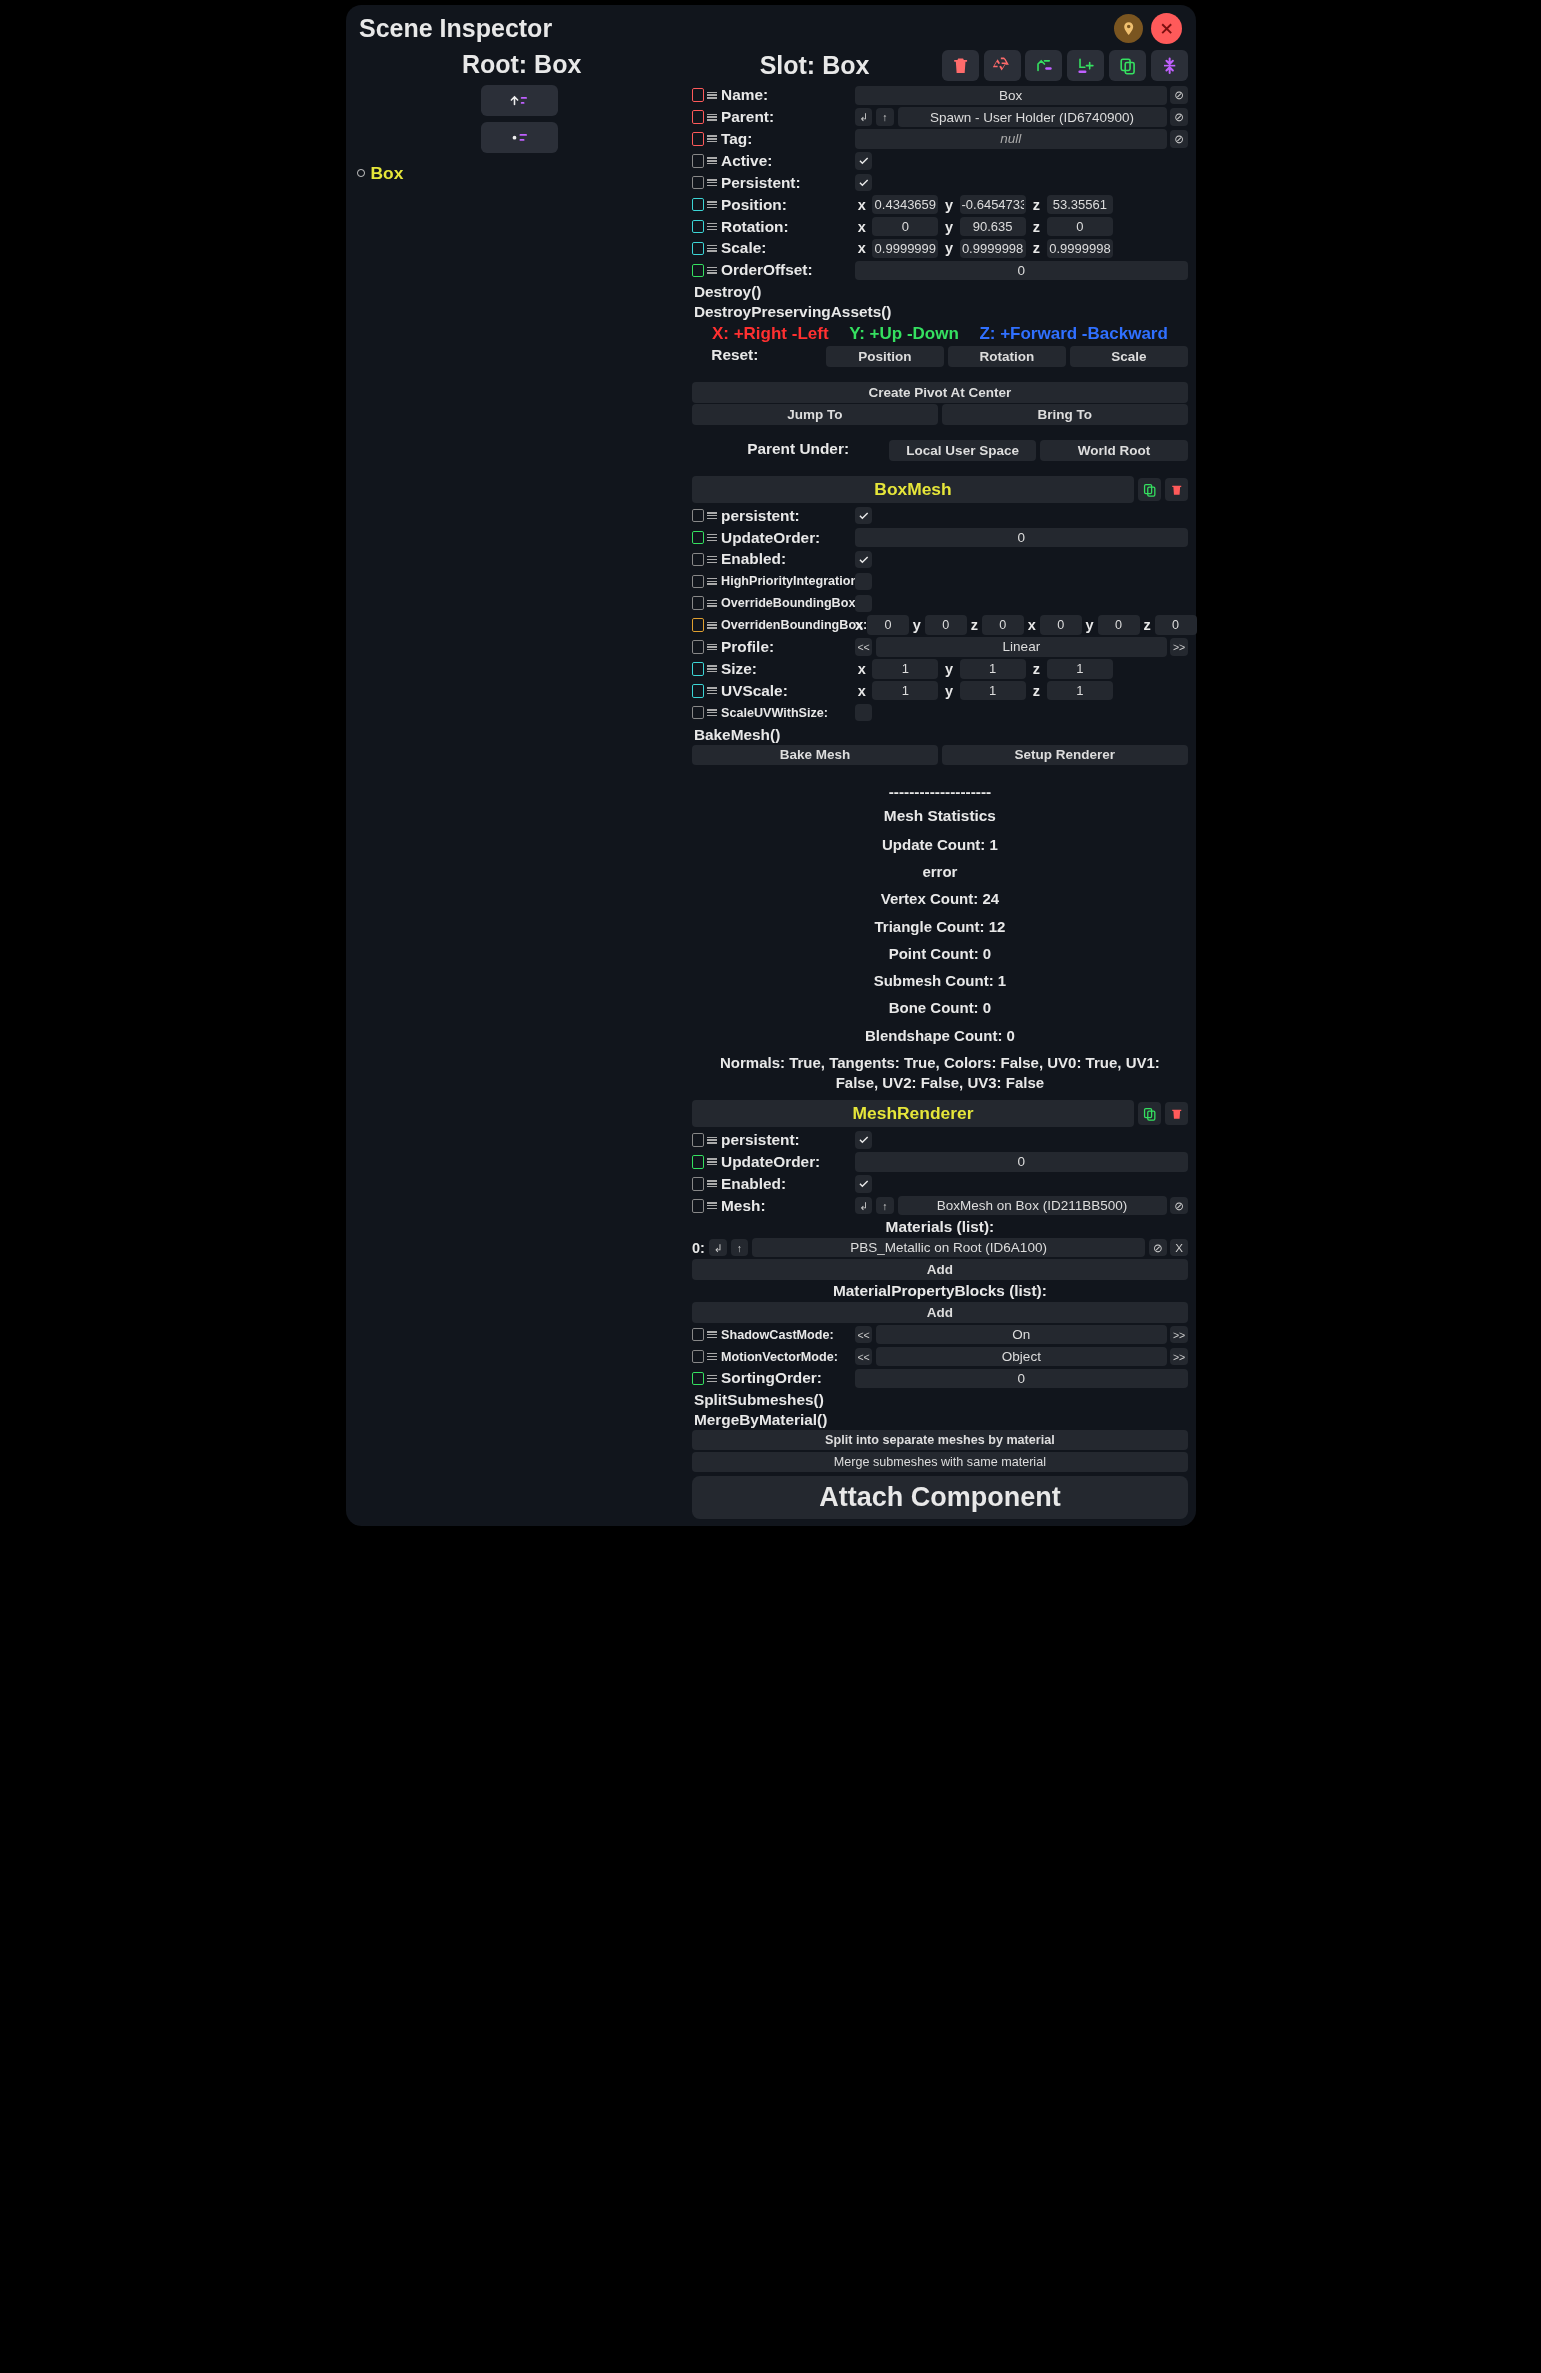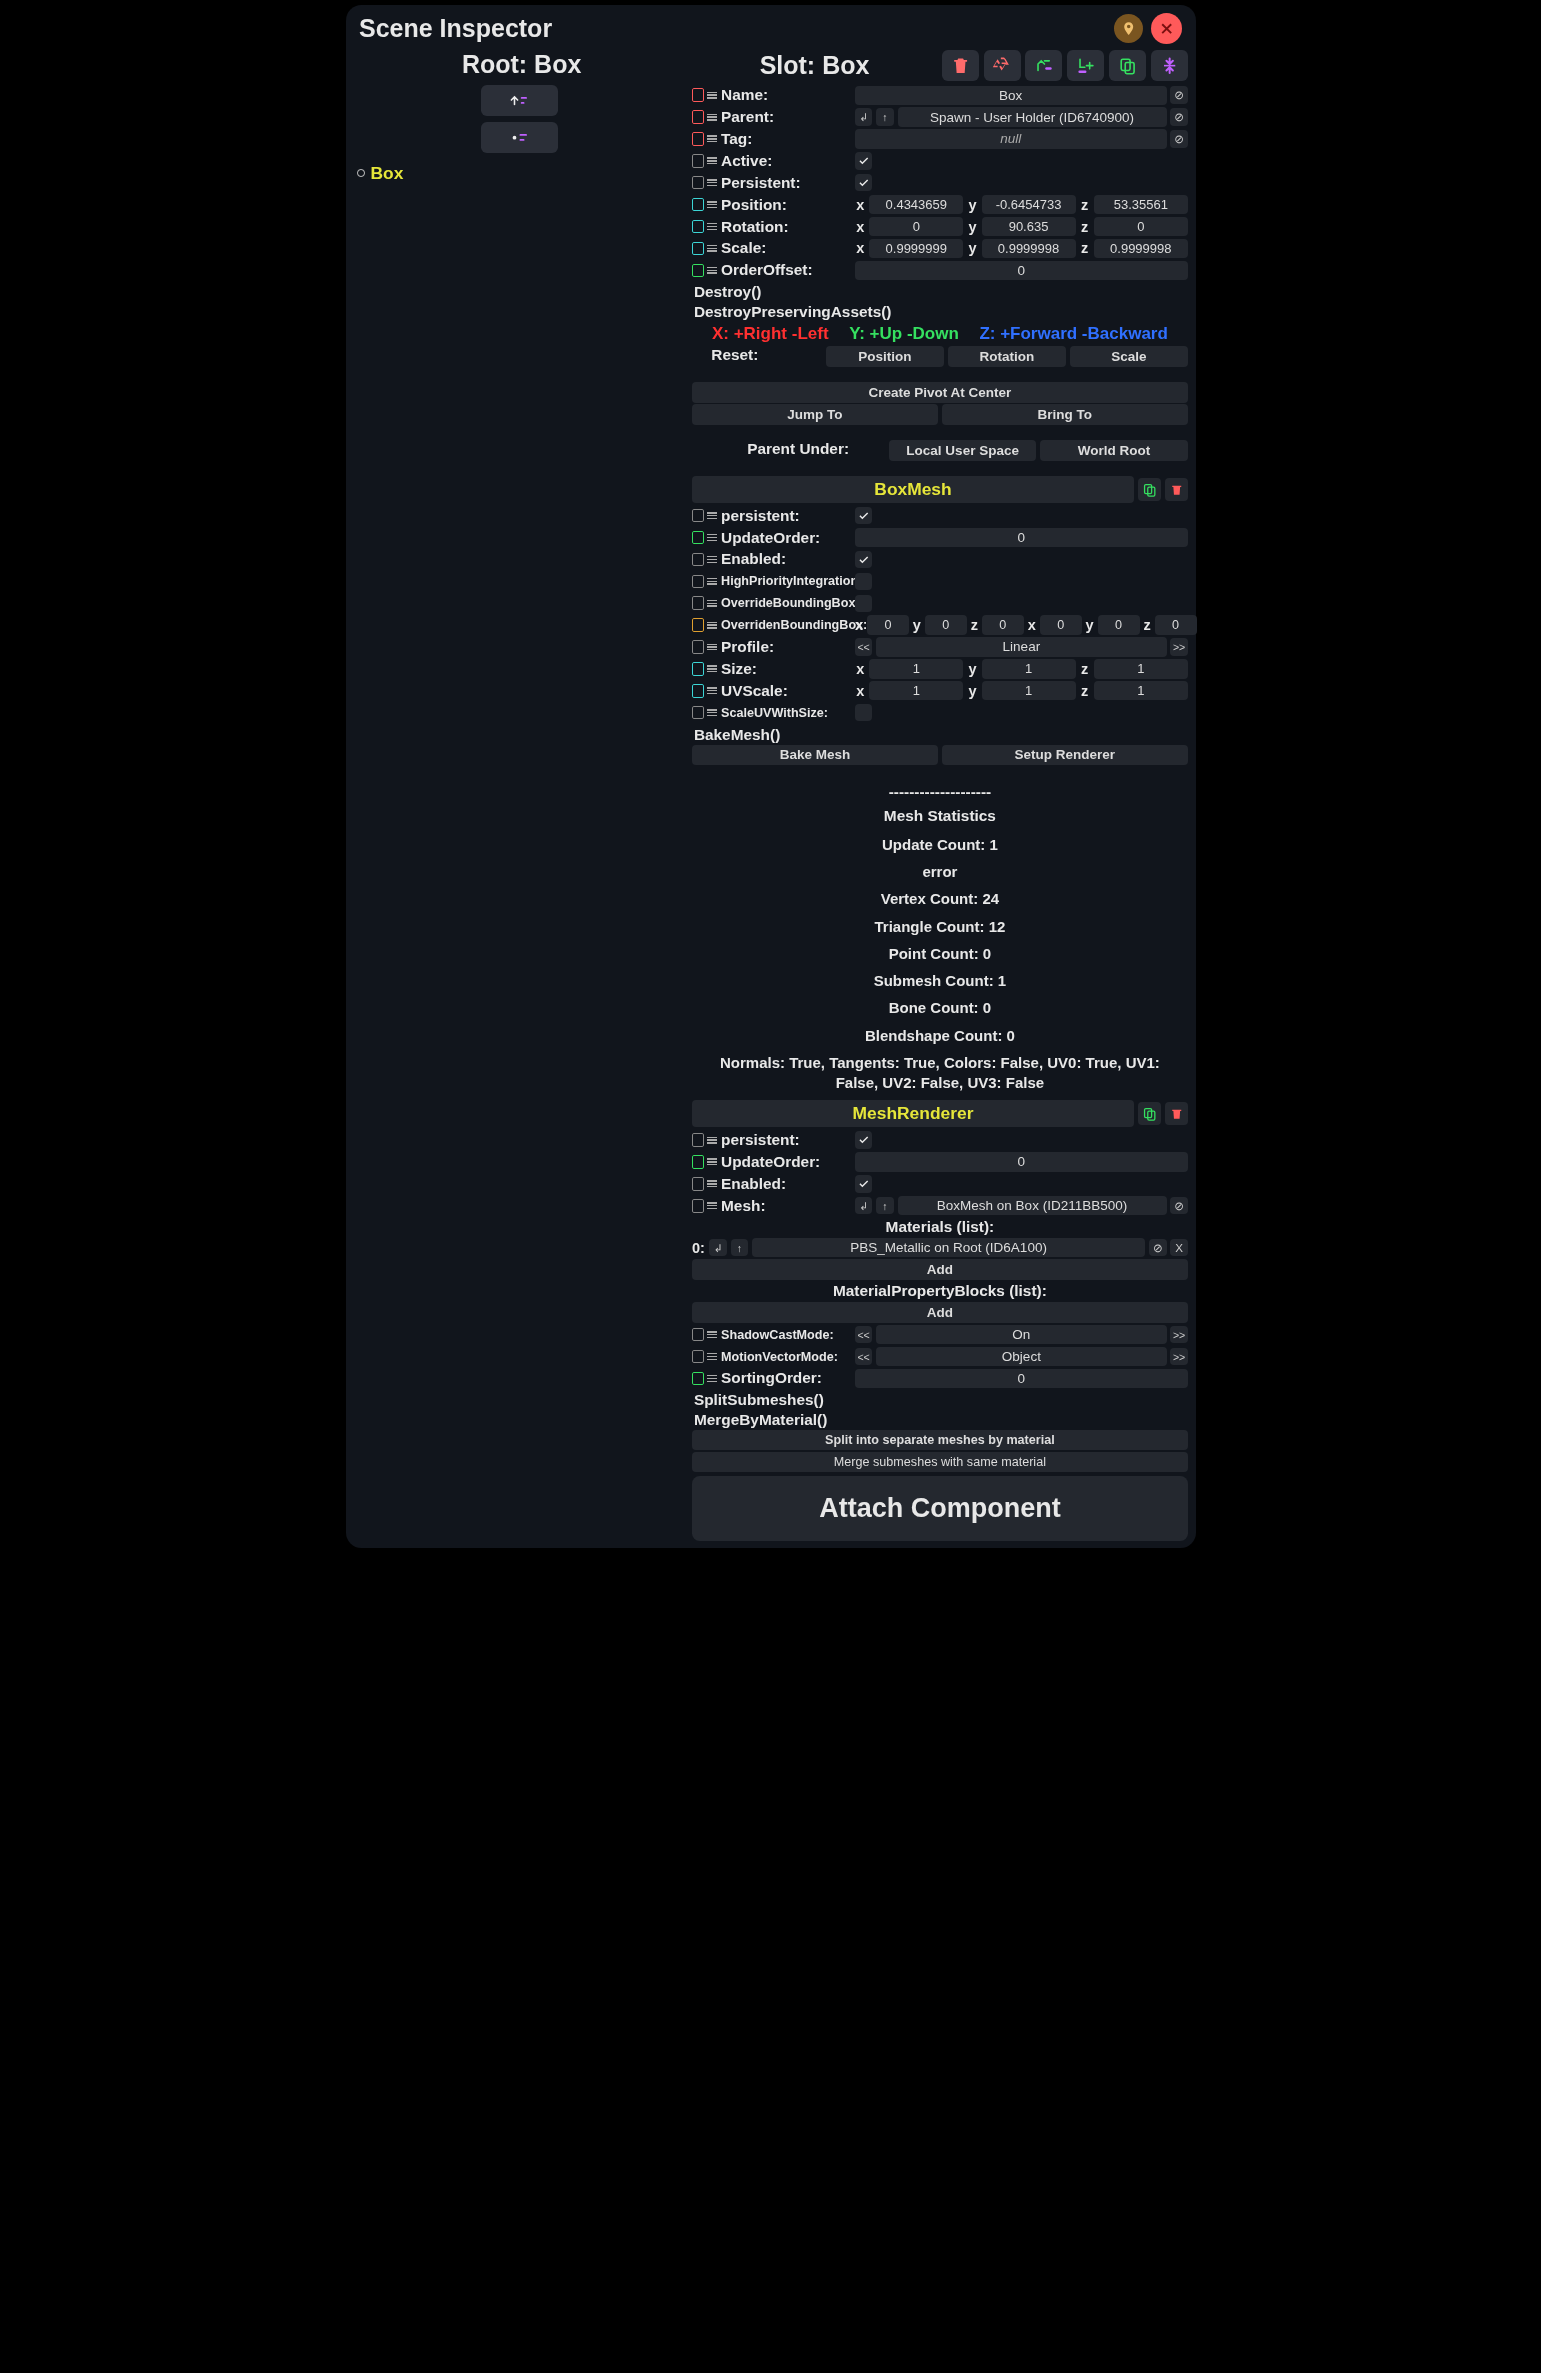--- a/index.html
+++ b/index.html
@@ -46,7 +46,7 @@
   .chk { width:17.4px; height:17.4px; background:#24282f; border-radius:3.9px; display:flex; align-items:center; justify-content:center; cursor:pointer; }
   .chk svg { width:11.6px; height:11.6px; stroke:#e8e8e8; stroke-width:3; fill:none; }
   .axis-lbl { font-weight:700; font-size:14.5px; width:13.5px; text-align:center; color:#e8e8e8; }
-  .vec-in { width:94px; background:#24282f; border:none; border-radius:3.9px; color:#ddd; text-align:center; padding:1.9px; font-size:13px; height:19.3px; }
+  .vec-in { width:66px; background:#24282f; border:none; border-radius:3.9px; color:#ddd; text-align:center; padding:1.9px; font-size:13px; height:19.3px; }
   .vec-in.sm { width:42px; font-size:12.6px; }
   .func { font-weight:700; color:#e8e8e8; font-size:15.4px; padding:1px 1.9px; }
   .axis-hint { display:flex; justify-content:space-around; padding:1.9px 9.7px; font-size:17px; font-weight:700; }

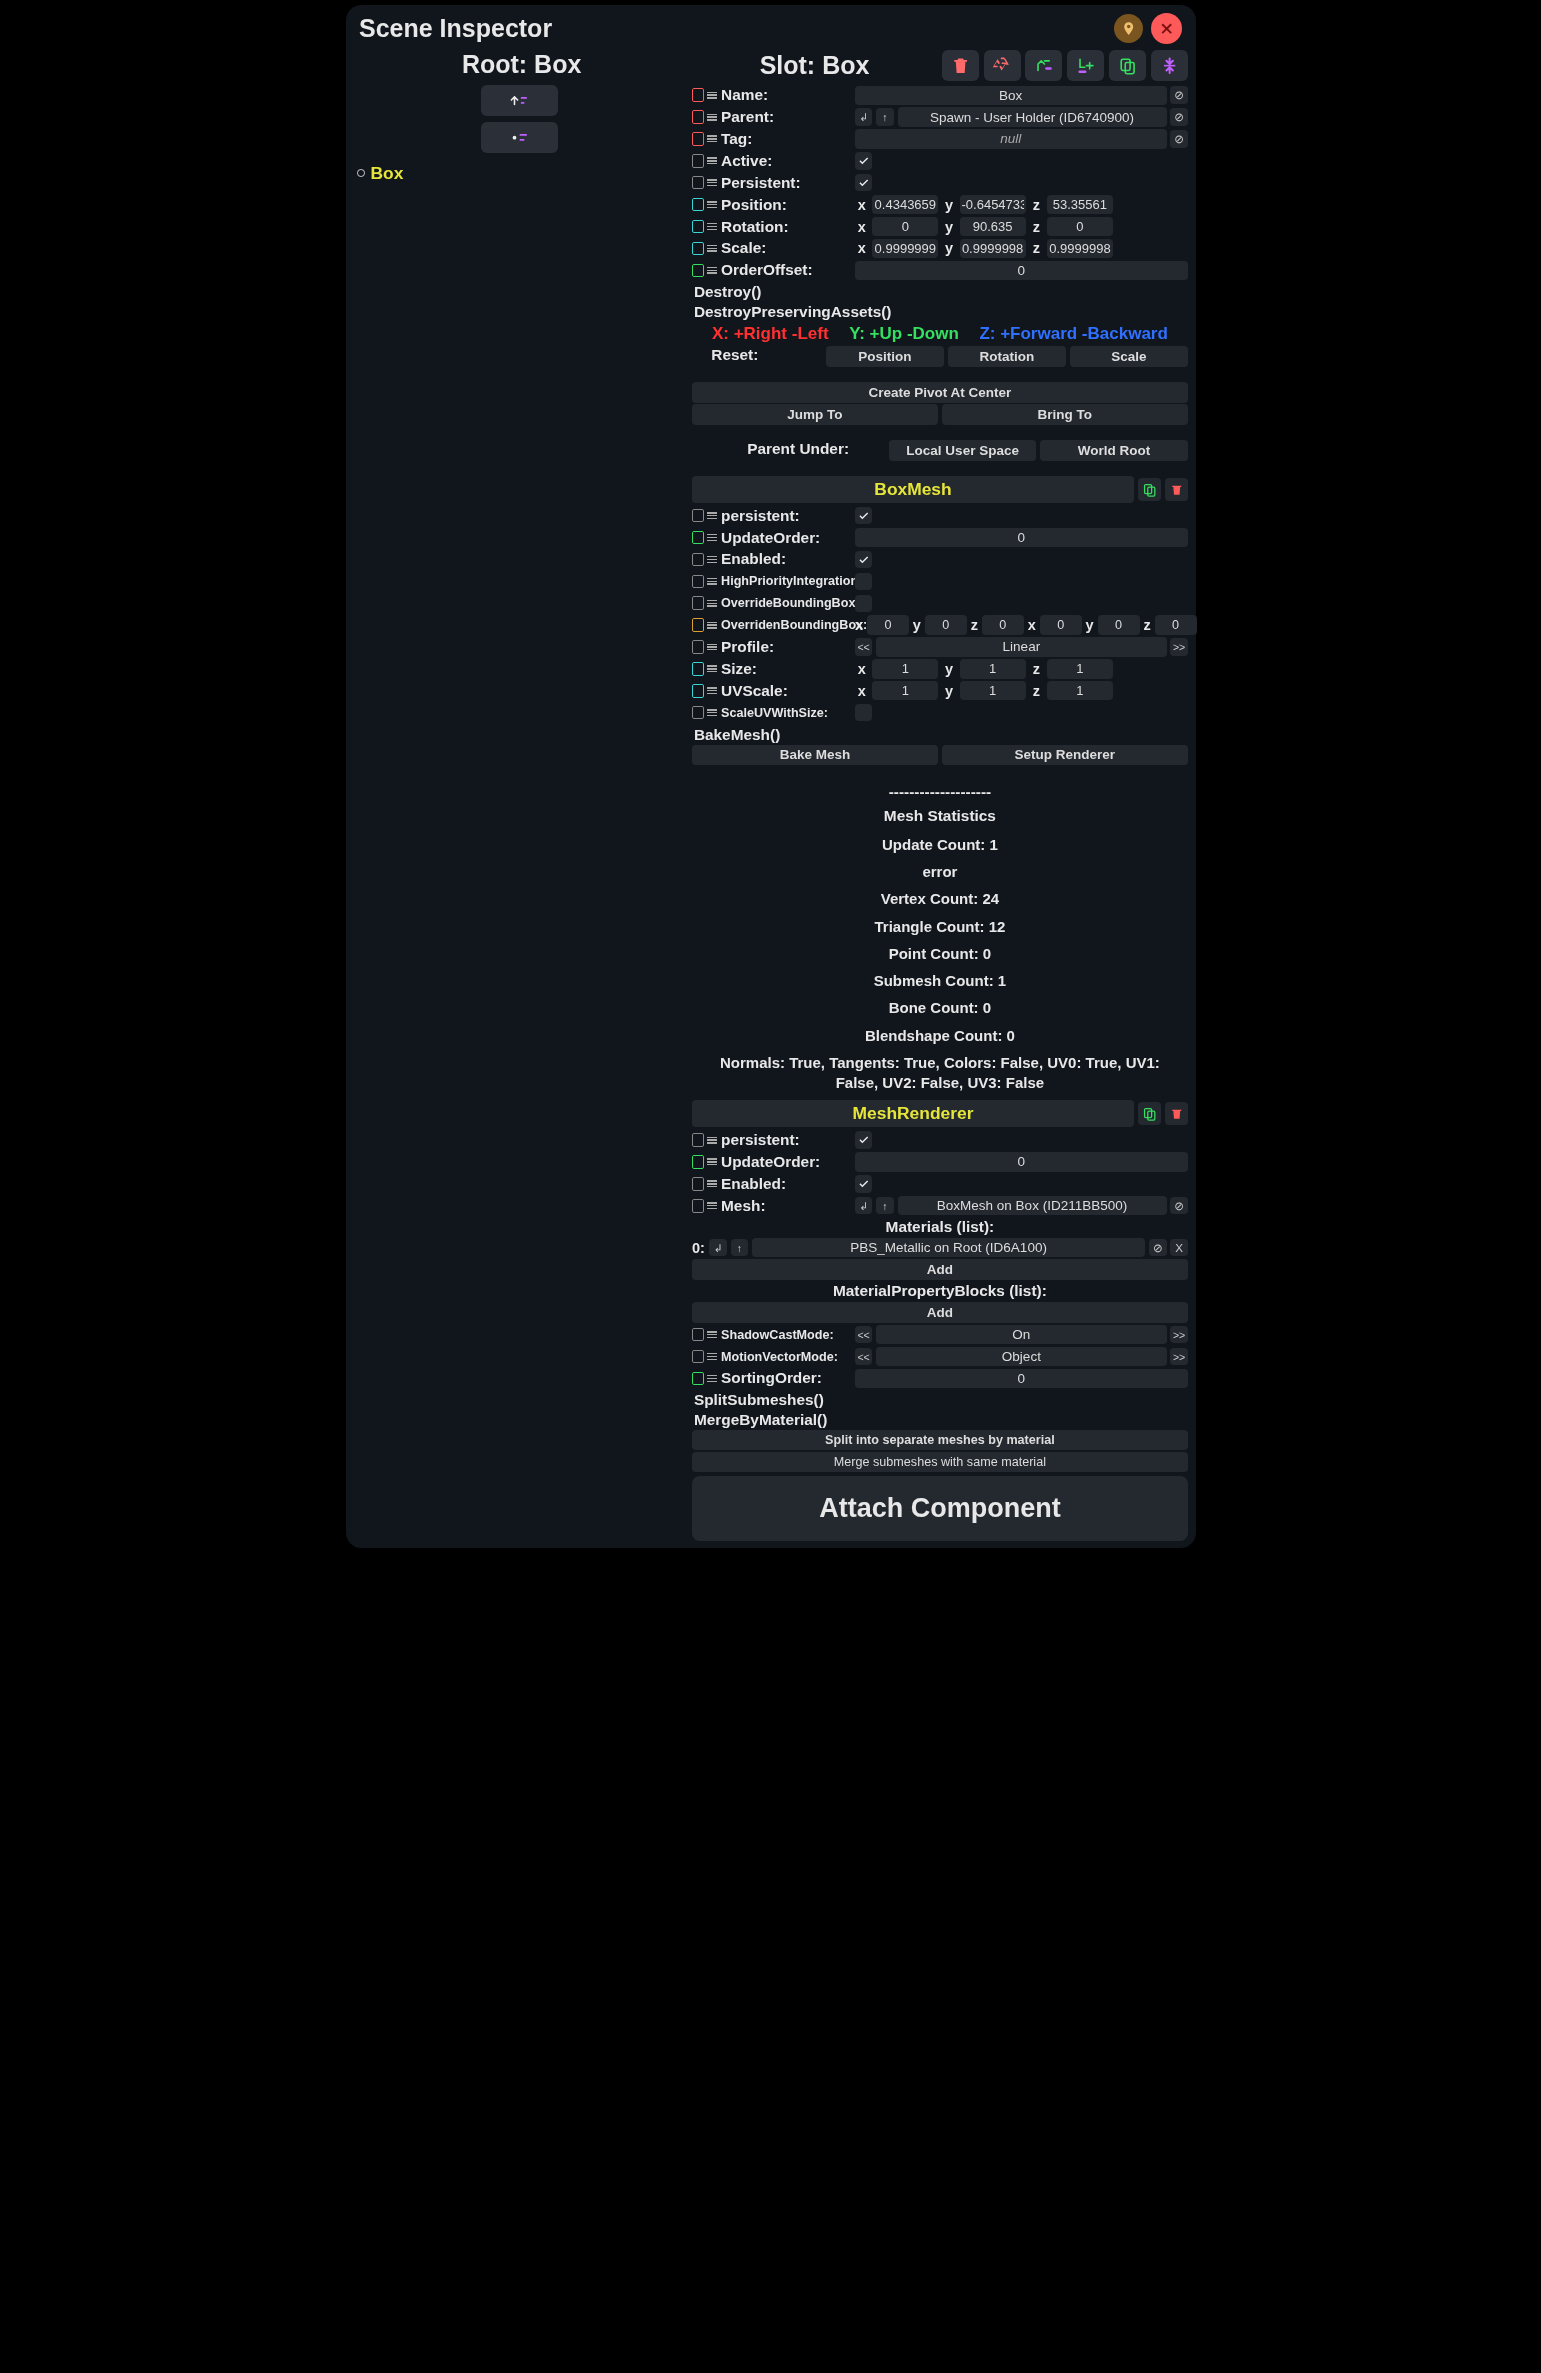--- a/index.html
+++ b/index.html
@@ -66,7 +66,7 @@
   .arrow-sm { width:17.4px; height:17.4px; background:#24282f; border-radius:3.9px; display:flex; align-items:center; justify-content:center; font-size:10.6px; color:#ccc; cursor:pointer; flex-shrink:0; }
   .stats { text-align:center; font-weight:700; color:#e8e8e8; font-size:15.4px; padding:2.9px 0; }
   .stats-line { text-align:center; font-weight:600; color:#e8e8e8; font-size:15px; margin:7px 0; line-height:1.35; }
-  .attach { background:#24282f; border-radius:7.7px; text-align:center; padding:17px; font-size:27px; font-weight:700; color:#e8e8e8; cursor:pointer; margin-top:3.9px; }
+  .attach { background:#24282f; border-radius:7.7px; text-align:center; padding:6px; font-size:27px; font-weight:700; color:#e8e8e8; cursor:pointer; margin-top:3.9px; }
   .list-hdr { text-align:center; font-weight:700; font-size:15.4px; color:#e8e8e8; margin:1.9px 0; }
   .idx-lbl { font-weight:700; color:#e8e8e8; font-size:14.5px; width:13.5px; }
 </style>

